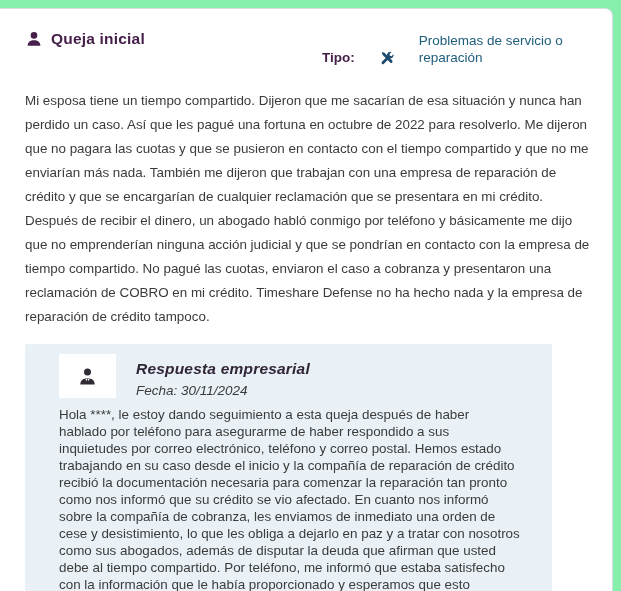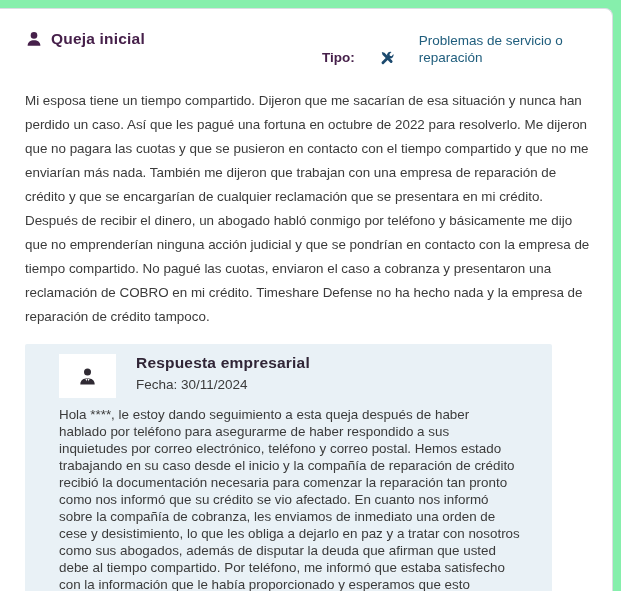--- a/index.html
+++ b/index.html
@@ -89,8 +89,9 @@
   }
   .response-header {
     display: flex;
-    align-items: flex-start;
+    align-items: flex-end;
     gap: 20px;
+    font-style: italic;
   }
   .icon-tile {
     width: 57px;

